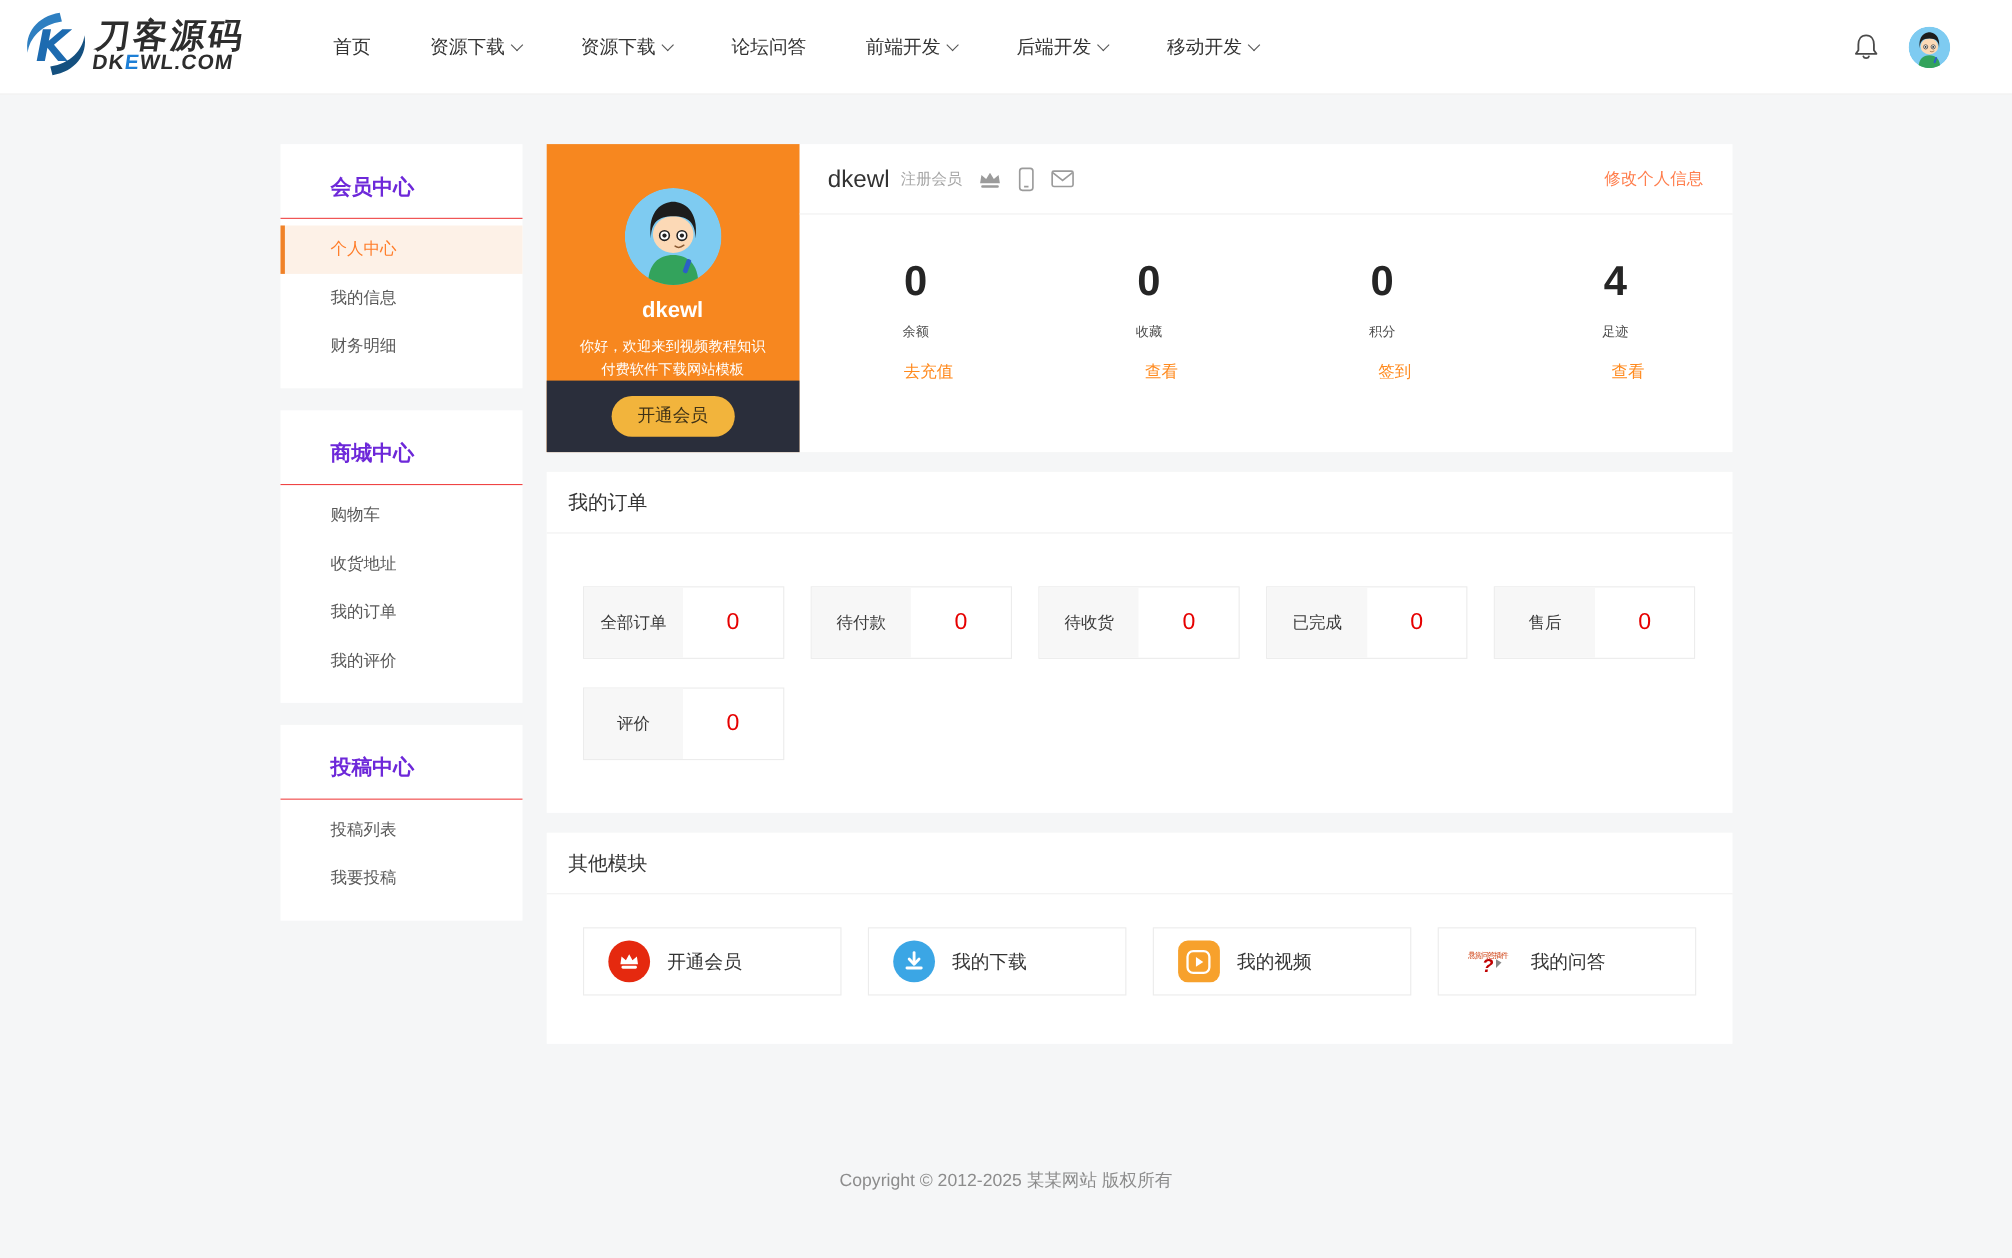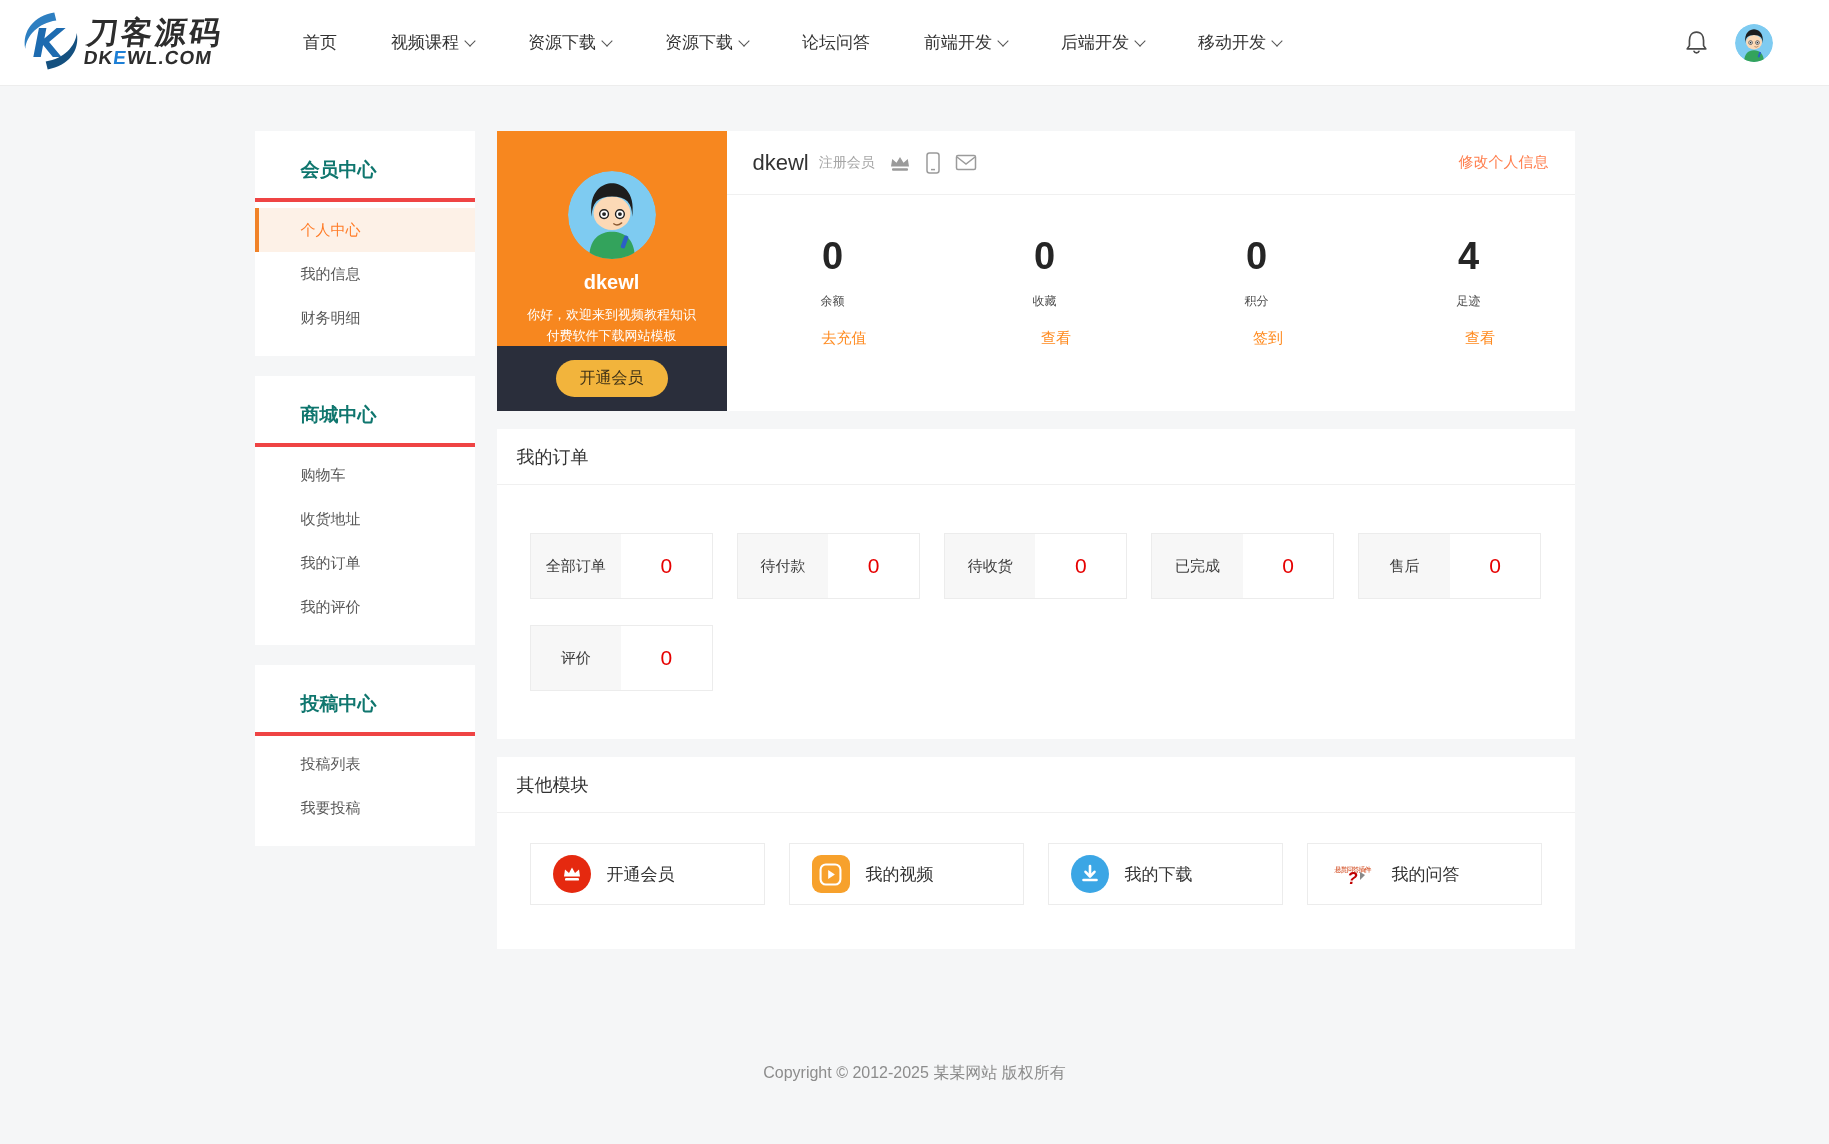--- a/index.html
+++ b/index.html
@@ -122,9 +122,6 @@
     <span>首页</span>
   </div>
 
-  <div class="nav-item">
-    <span>视频课程</span><i class="caret"></i>
-  </div>
 
   <div class="nav-item">
     <span>资源下载</span><i class="caret"></i>

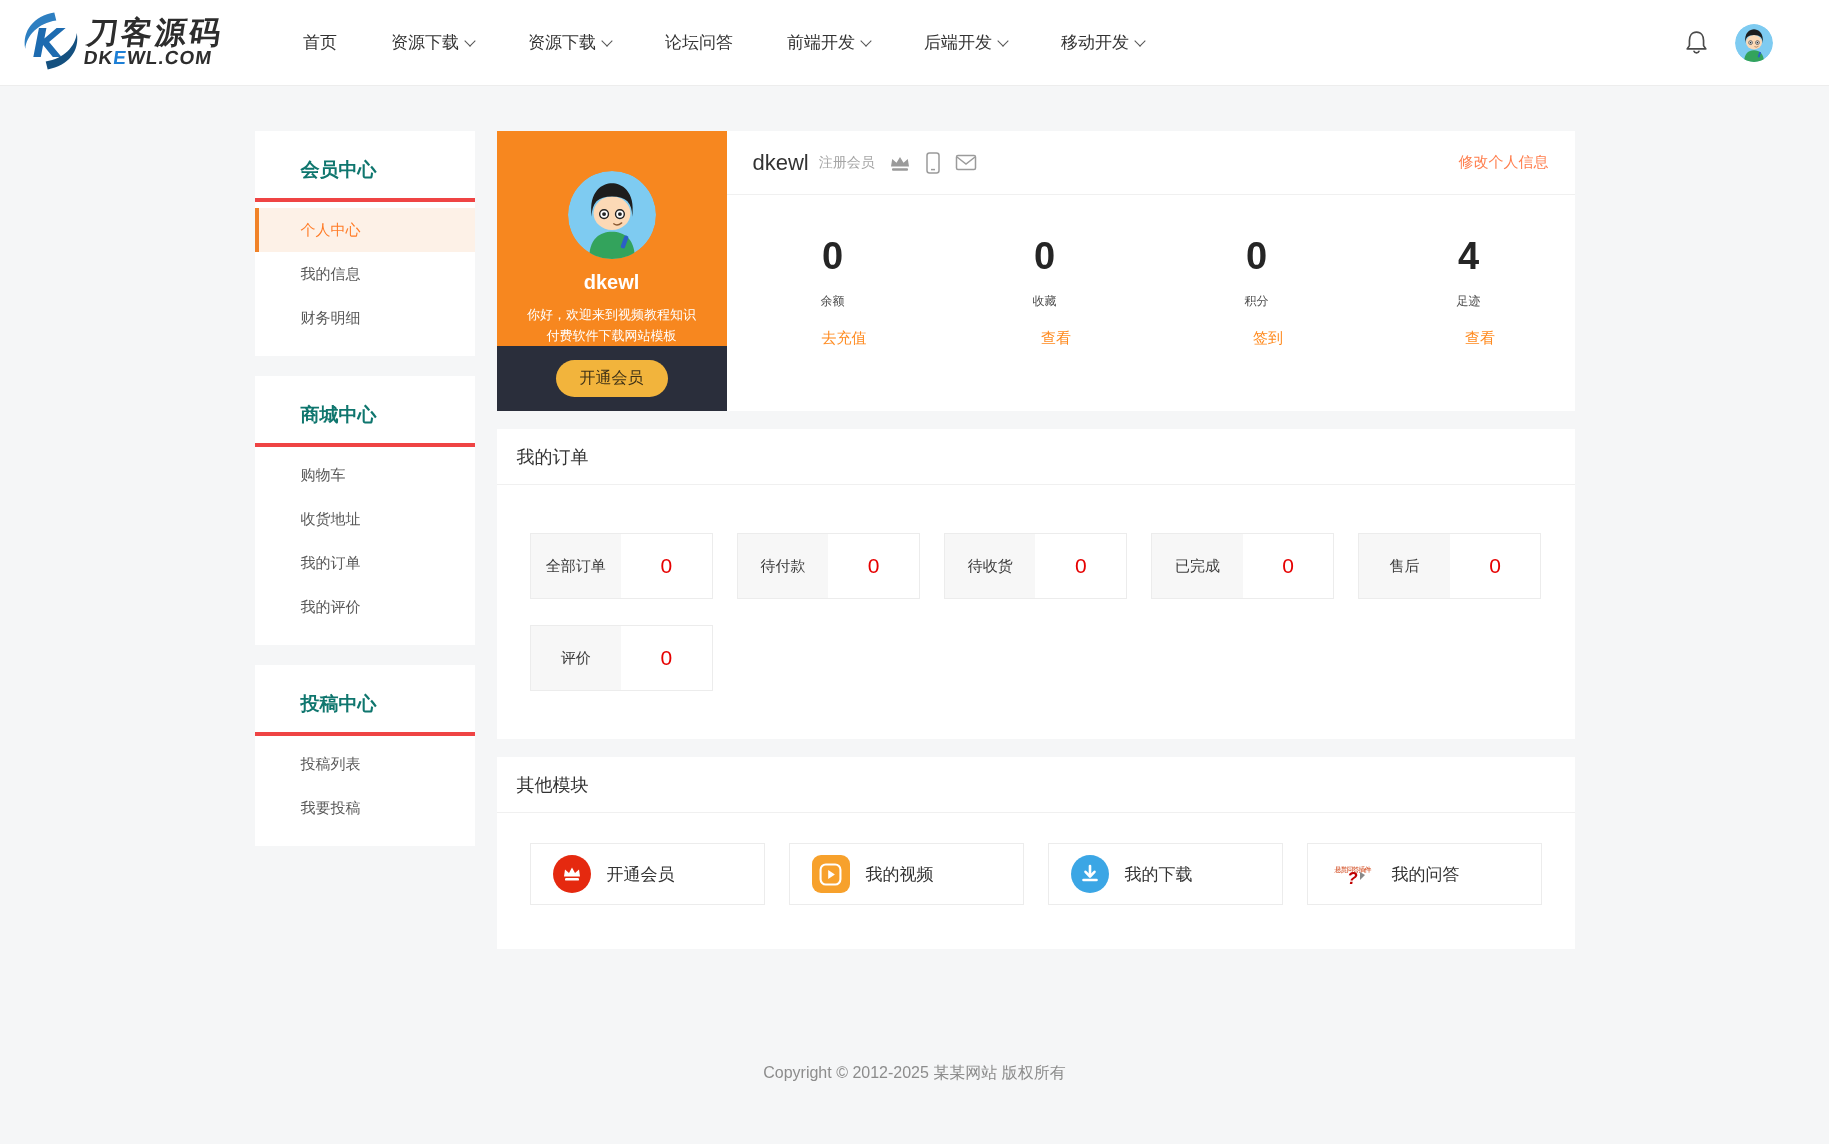--- a/index.html
+++ b/index.html
@@ -40,7 +40,7 @@
 
   
   .side-section { background:#fff; margin-bottom:20px; padding:8px 0 16px; }
-  .side-title { font-size:19px; font-weight:bold; color:#0f766e; padding:18px 0 15px 46px; border-bottom:4px solid #ef4444; margin-bottom:6px; }
+  .side-title { font-size:19px; font-weight:bold; color:#6d28d9; padding:18px 0 15px 46px; border-bottom:1px solid #ef4444; margin-bottom:6px; }
   .side-item {
     height:44px; line-height:44px; padding-left:42px; font-size:15px; color:#595959;
     border-left:4px solid transparent; cursor:pointer;

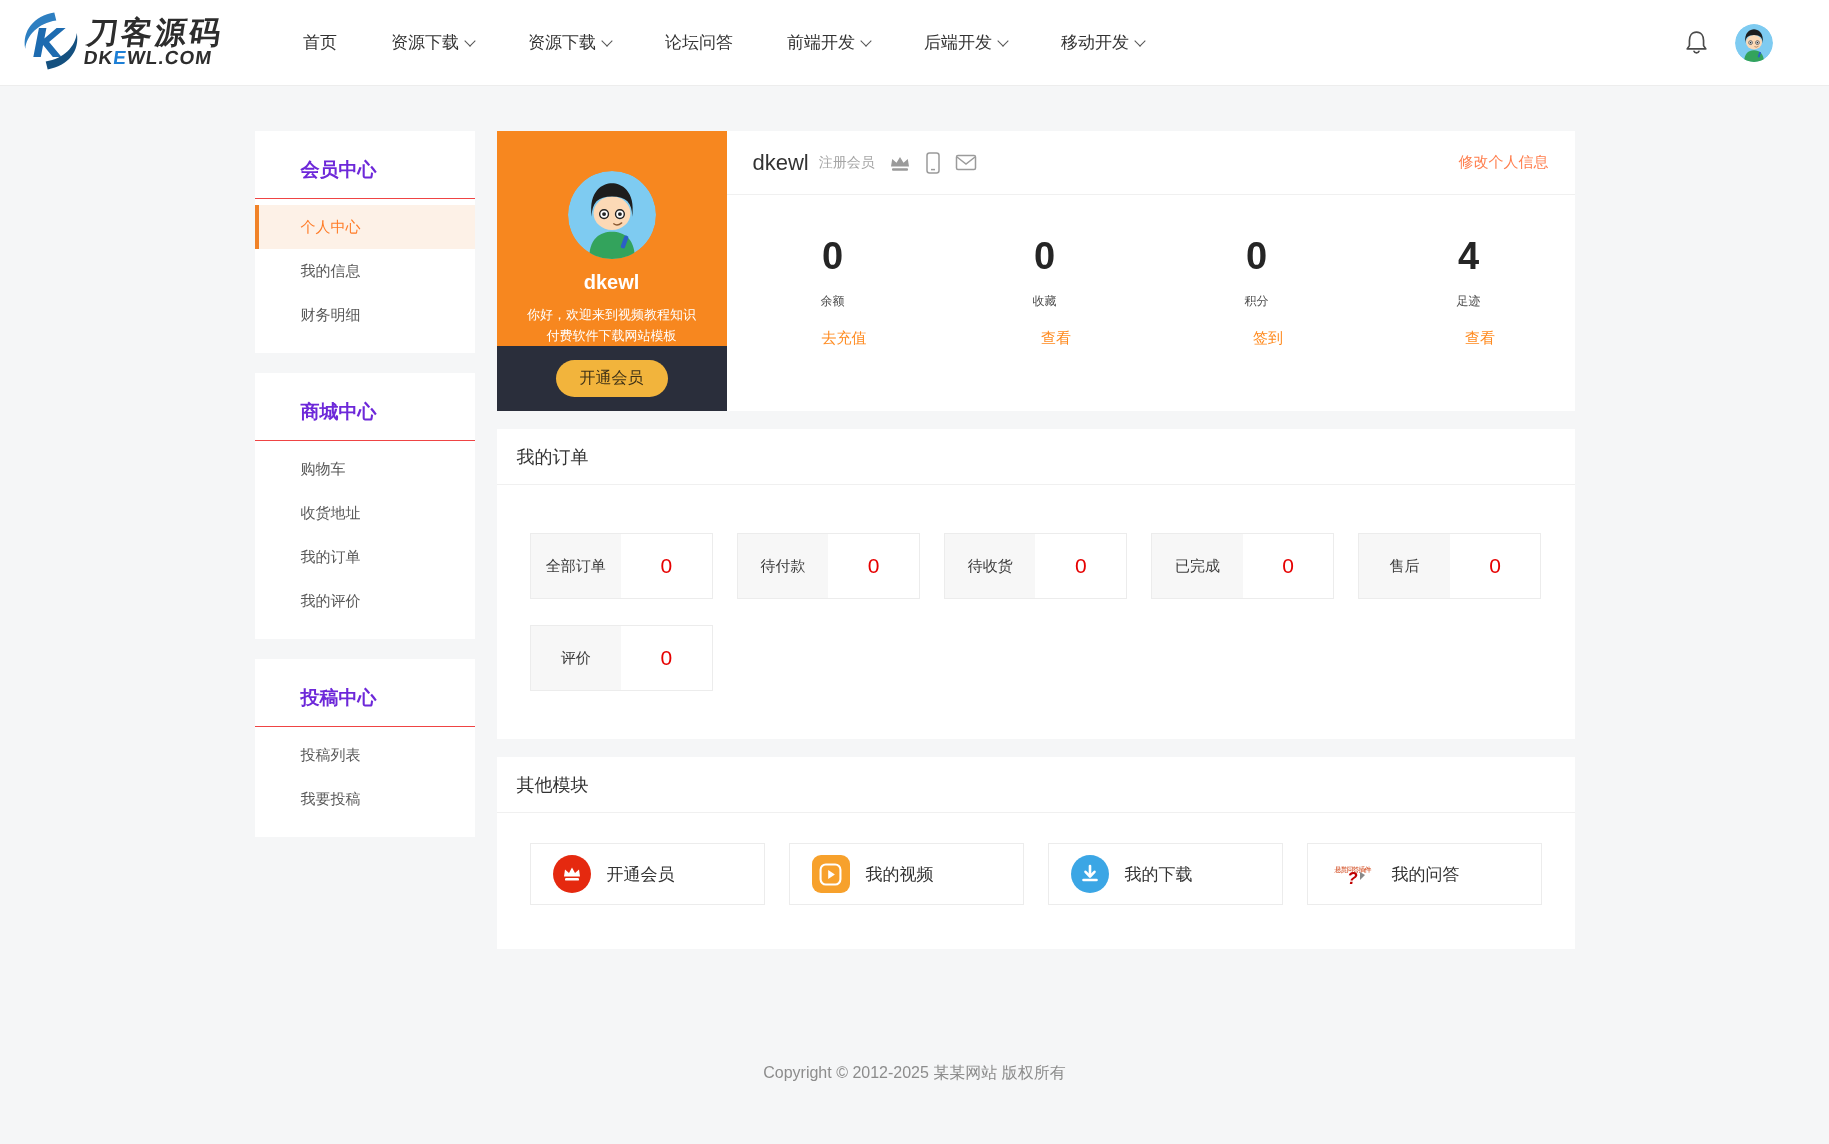--- a/index.html
+++ b/index.html
@@ -359,16 +359,6 @@
         </div>
 
         <div class="module-box">
-          <span class="badge badge-video">
-            <svg width="23" height="23" viewBox="0 0 22 22">
-              <rect x="1.5" y="1.5" width="19" height="19" rx="5" fill="none" stroke="#fff" stroke-width="2"></rect>
-              <path d="M8.8 6.8 L15.2 11 L8.8 15.2 Z" fill="#fff"></path>
-            </svg>
-          </span>
-          <span>我的视频</span>
-        </div>
-
-        <div class="module-box">
           <span class="badge badge-down">
             <svg width="20" height="20" viewBox="0 0 20 20">
               <path d="M10 2 L10 11" stroke="#fff" stroke-width="2.6" stroke-linecap="round"></path>
@@ -380,6 +370,16 @@
         </div>
 
         <div class="module-box">
+          <span class="badge badge-video">
+            <svg width="23" height="23" viewBox="0 0 22 22">
+              <rect x="1.5" y="1.5" width="19" height="19" rx="5" fill="none" stroke="#fff" stroke-width="2"></rect>
+              <path d="M8.8 6.8 L15.2 11 L8.8 15.2 Z" fill="#fff"></path>
+            </svg>
+          </span>
+          <span>我的视频</span>
+        </div>
+
+        <div class="module-box">
           <span class="icon-broken">
             <span class="broken-alt">悬赏问答插件</span>
             <span class="broken-q">?</span>

